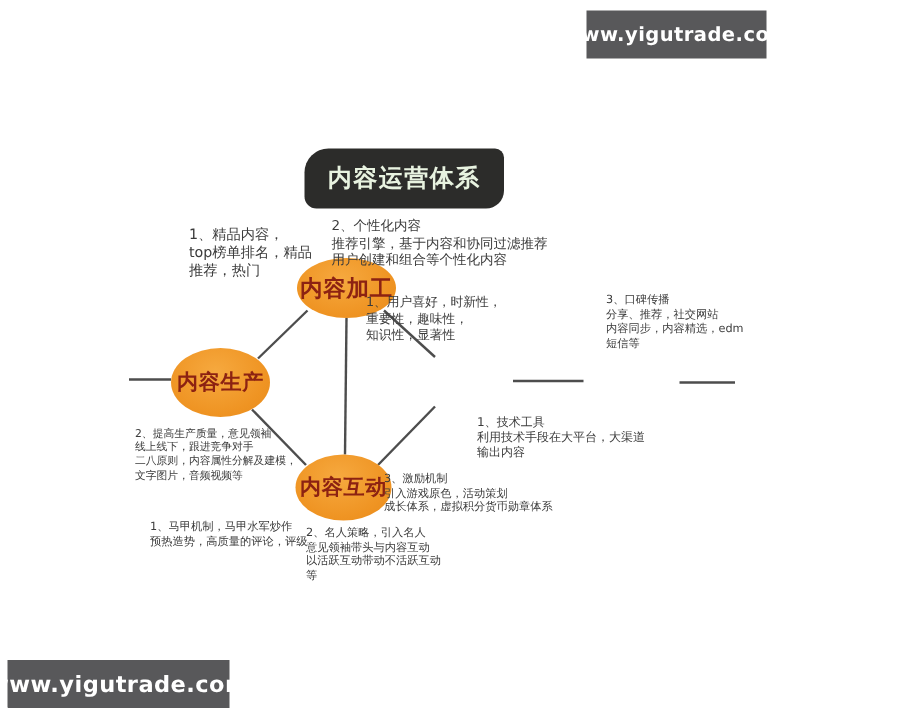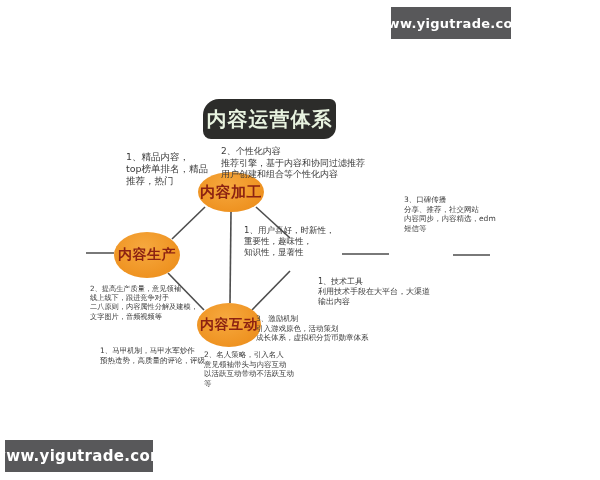--- a/index.html
+++ b/index.html
@@ -15,7 +15,7 @@
   .wm-bottom { left:5px; top:440px; width:148px; height:32px; font-size:15px; }
   .title-box {
     position:absolute; left:203px; top:99px; width:133px; height:40px;
-    background:#2c2c2a; color:#e8f3e0; font-size:20px; font-weight:bold;
+    background:#2c2c2a; color:#e8f3e0; font-size:16px; font-weight:bold;
     display:flex; align-items:center; justify-content:center;
     border-radius:16px 6px 12px 8px; letter-spacing:1px;
   }

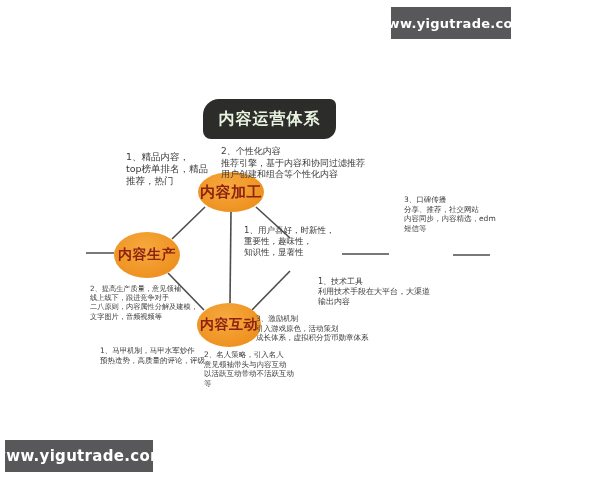--- a/index.html
+++ b/index.html
@@ -38,7 +38,7 @@
   .note-boutique     { left:126px; top:151px; width:84px;  font-size:9.5px; }
   .note-channels     { left:83px;  top:194px; width:154px; font-size:10px; }
   .note-personal     { left:221px; top:146px; width:152px; font-size:9px; }
-  .note-preference   { left:244px; top:197px; width:100px; font-size:8.5px;margin-top:28px; }
+  .note-preference   { left:244px; top:197px; width:100px; font-size:8.5px; }
   .note-strategy     { left:336px; top:182px; width:72px;  font-size:8px; }
   .note-wordofmouth  { left:404px; top:195px; width:96px;  font-size:7.5px; }
   .note-techtools    { left:318px; top:277px; width:120px; font-size:8px; }

